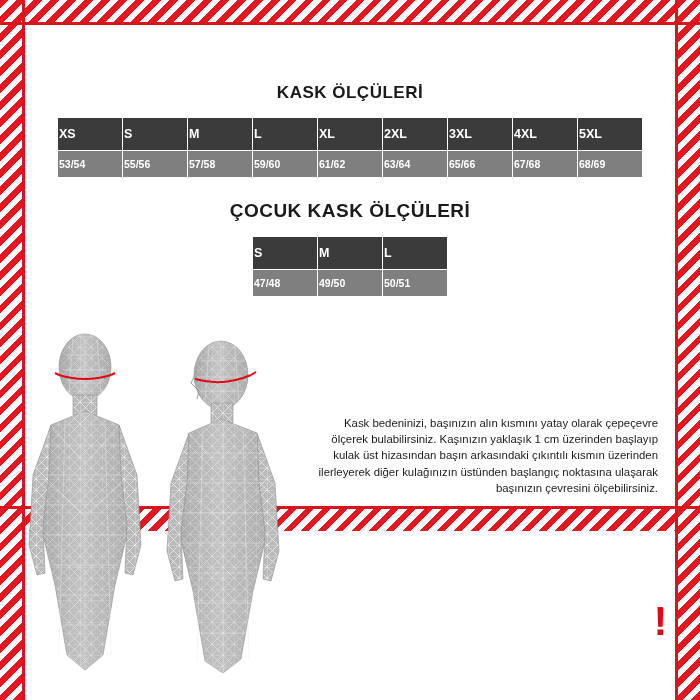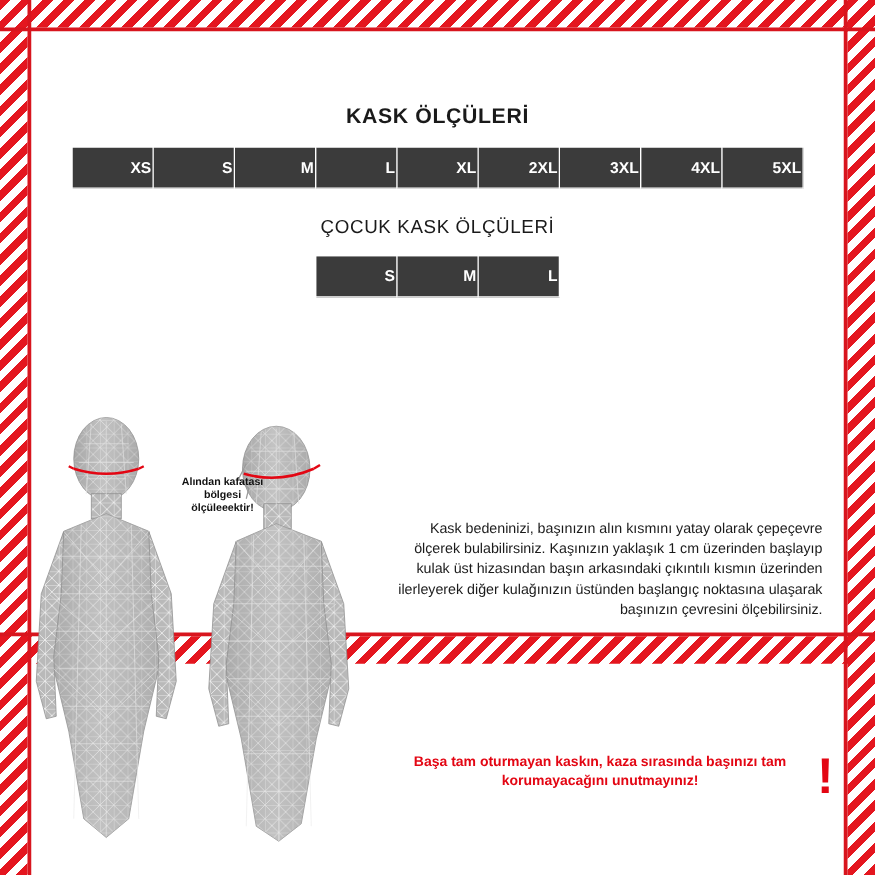--- a/index.html
+++ b/index.html
@@ -69,7 +69,7 @@
     table-layout:fixed;
   }
   .size-table td{
-    text-align:right;
+    text-align:left;
     vertical-align:middle;
     border:1px solid #ffffff;
   }

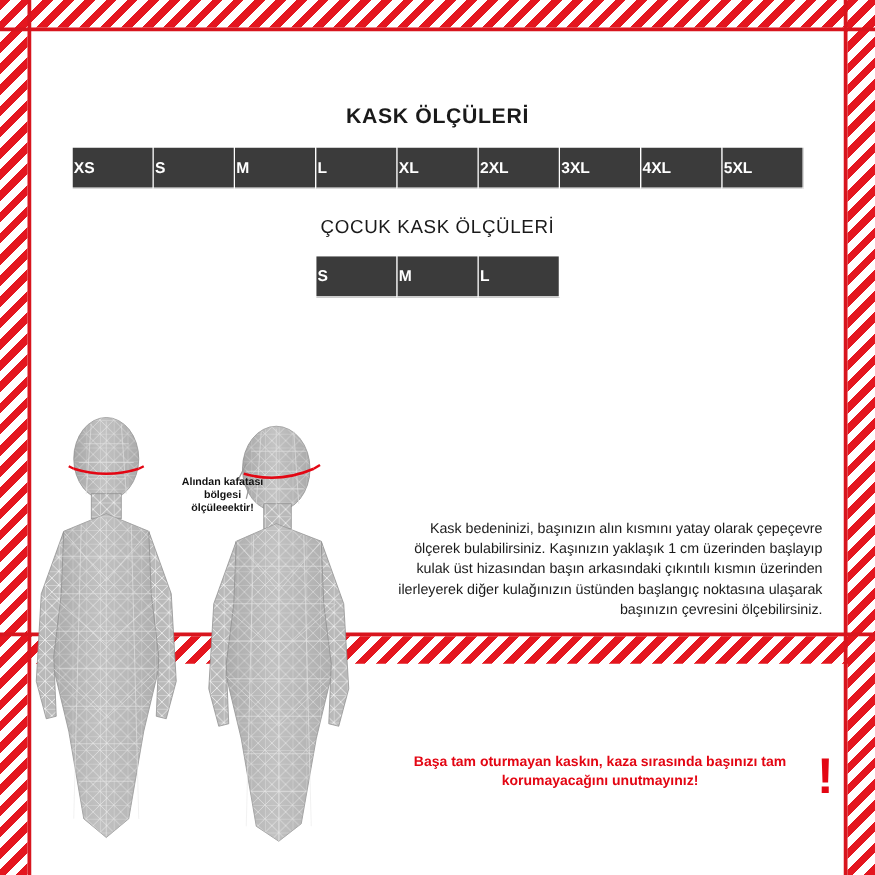--- a/index.html
+++ b/index.html
@@ -172,6 +172,17 @@
           <td>4XL</td>
           <td>5XL</td>
         </tr>
+        <tr class="row-val">
+          <td>53/54</td>
+          <td>55/56</td>
+          <td>57/58</td>
+          <td>59/60</td>
+          <td>61/62</td>
+          <td>63/64</td>
+          <td>65/66</td>
+          <td>67/68</td>
+          <td>68/69</td>
+        </tr>
       </tbody>
         </table>
     </div>

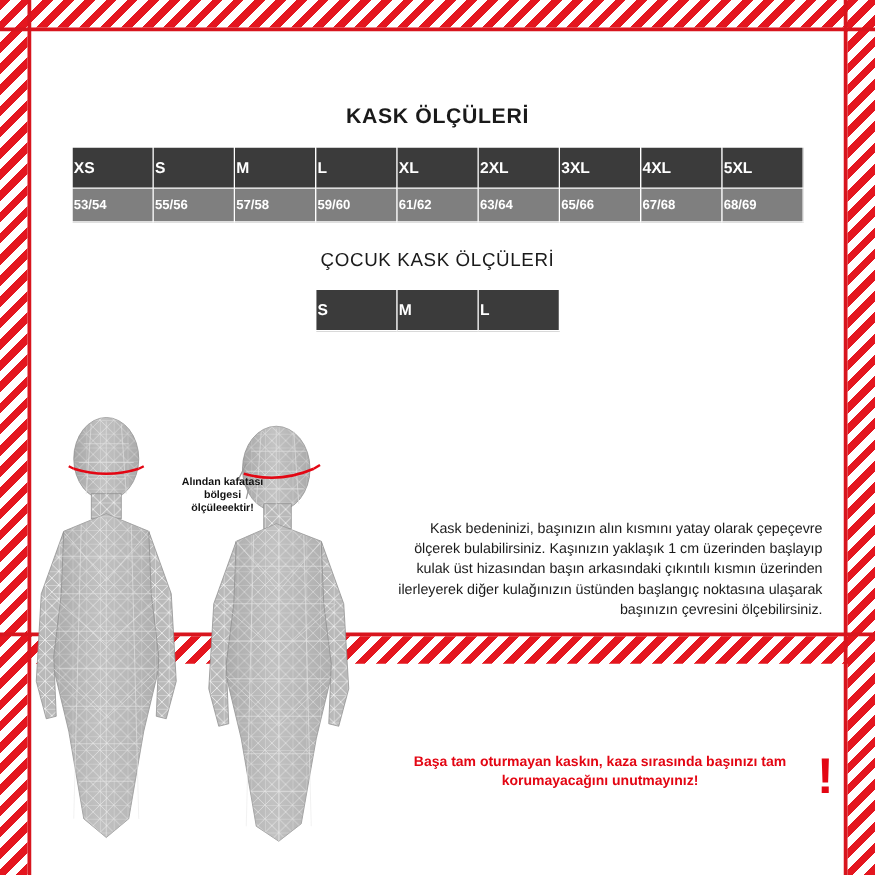--- a/index.html
+++ b/index.html
@@ -52,8 +52,8 @@
   }
   .title2{
     text-align:center;
-    font-size:15px;
-    font-weight:normal;
+    font-size:19px;
+    font-weight:bold;
     color:#1a1a1a;
     letter-spacing:0.5px;
     margin-top:22px;

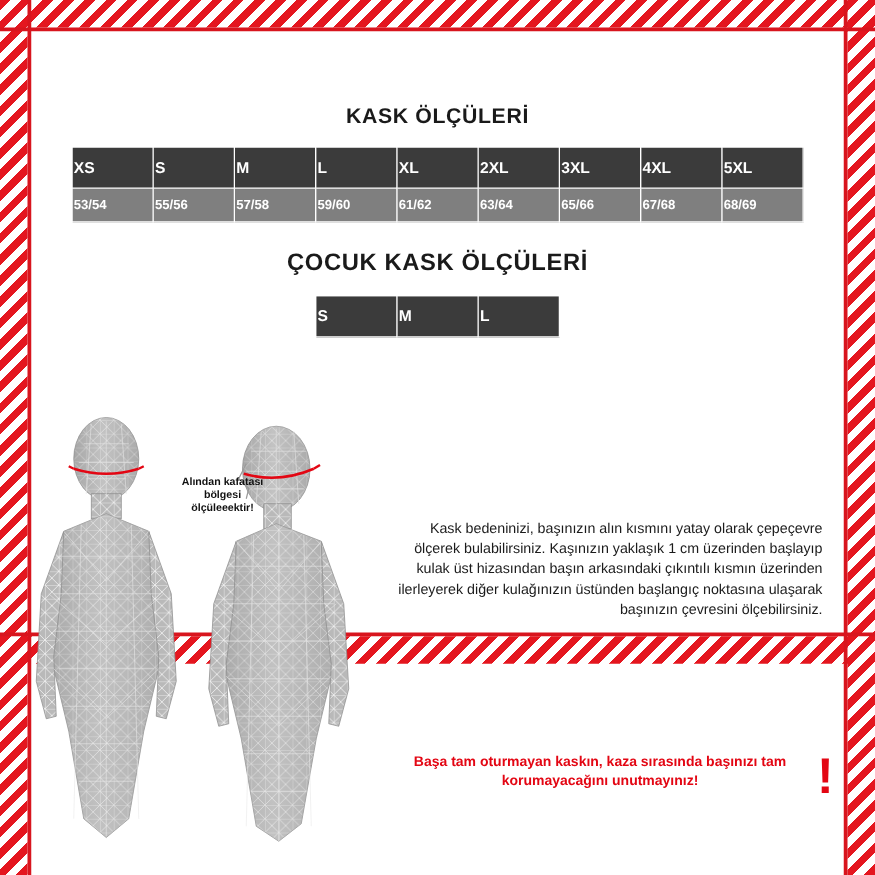--- a/index.html
+++ b/index.html
@@ -197,6 +197,11 @@
           <td>M</td>
           <td>L</td>
         </tr>
+        <tr class="row-val">
+          <td>47/48</td>
+          <td>49/50</td>
+          <td>50/51</td>
+        </tr>
       </tbody>
         </table>
     </div>

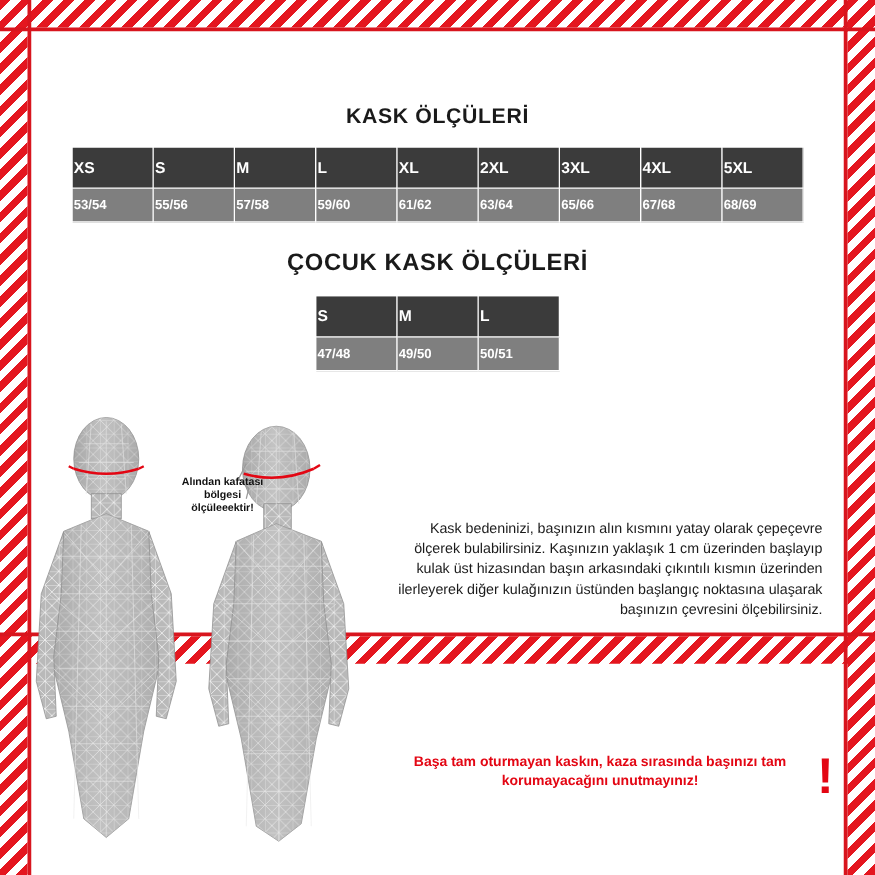--- a/index.html
+++ b/index.html
@@ -274,11 +274,6 @@
         </g>
       </svg>
 
-      <div class="callout">
-        <span>Alından kafatası</span><br>
-        <span>bölgesi</span><br>
-        <span>ölçüleeektir!</span>
-      </div>
     </div>
 
     <div class="body-text">

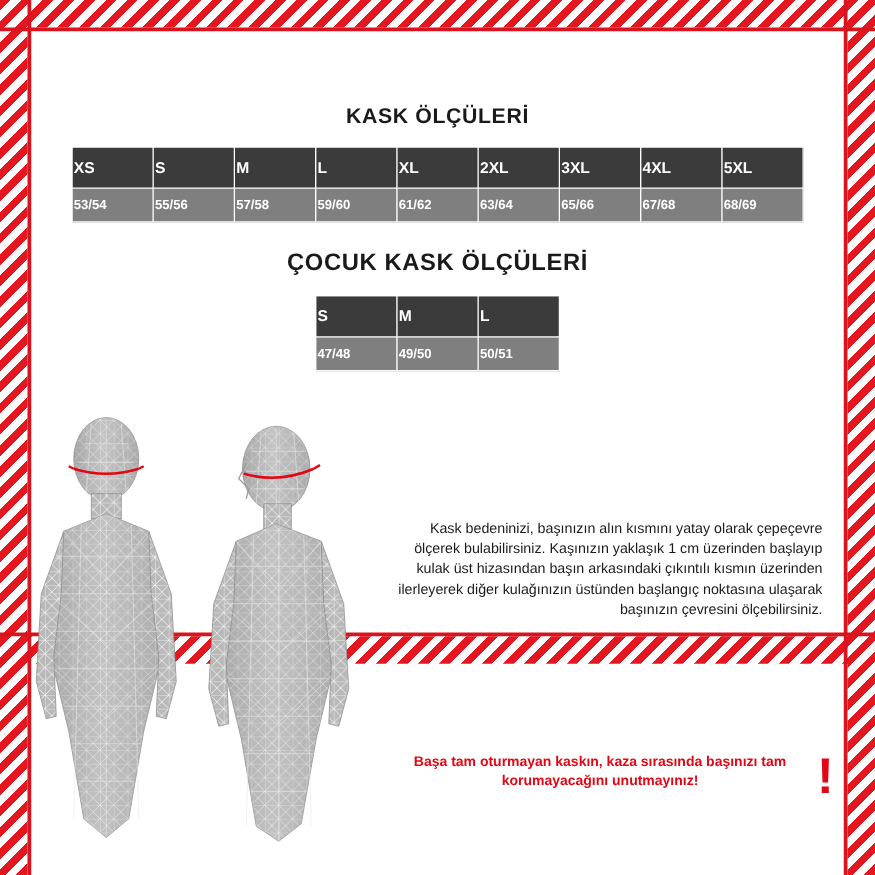--- a/index.html
+++ b/index.html
@@ -280,10 +280,6 @@
       <p>Kask bedeninizi, başınızın alın kısmını yatay olarak çepeçevre ölçerek bulabilirsiniz. Kaşınızın yaklaşık 1 cm üzerinden başlayıp kulak üst hizasından başın arkasındaki çıkıntılı kısmın üzerinden ilerleyerek diğer kulağınızın üstünden başlangıç noktasına ulaşarak başınızın çevresini ölçebilirsiniz.</p>
     </div>
 
-    <div class="warning">
-      <span>Başa tam oturmayan kaskın, kaza sırasında başınızı tam</span><br>
-      <span>korumayacağını unutmayınız!</span>
-    </div>
     <div class="bang">!</div>
 
   </div>

